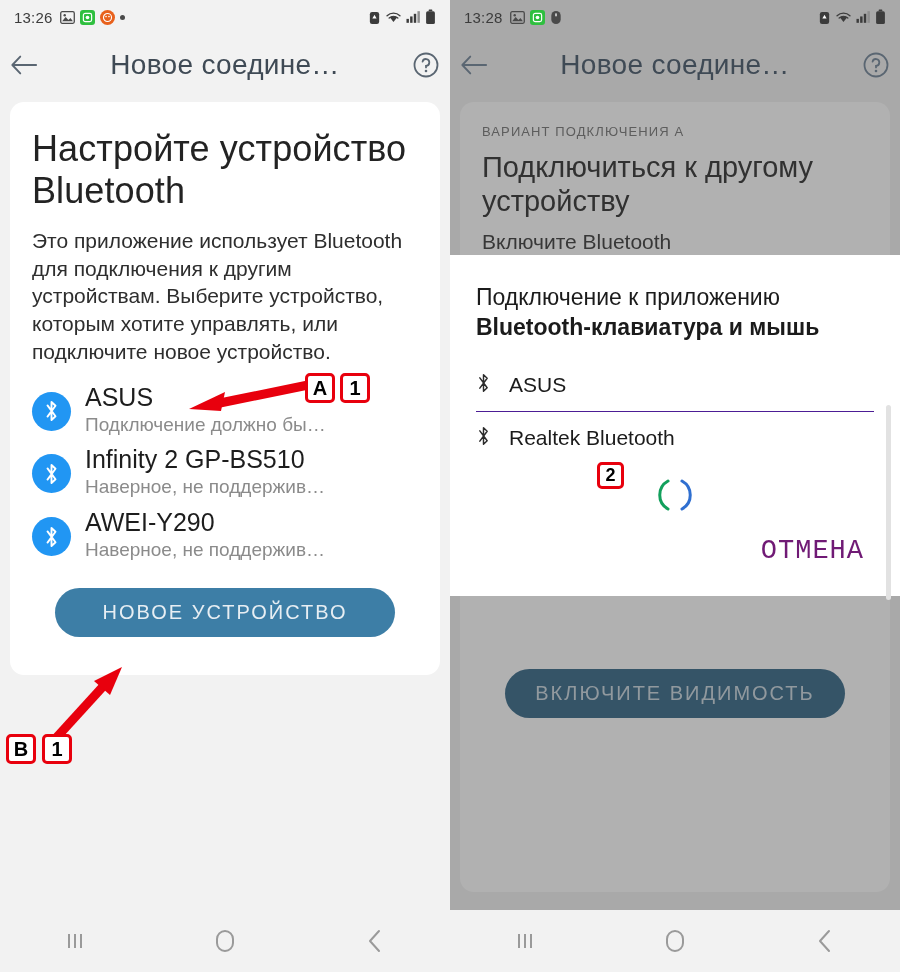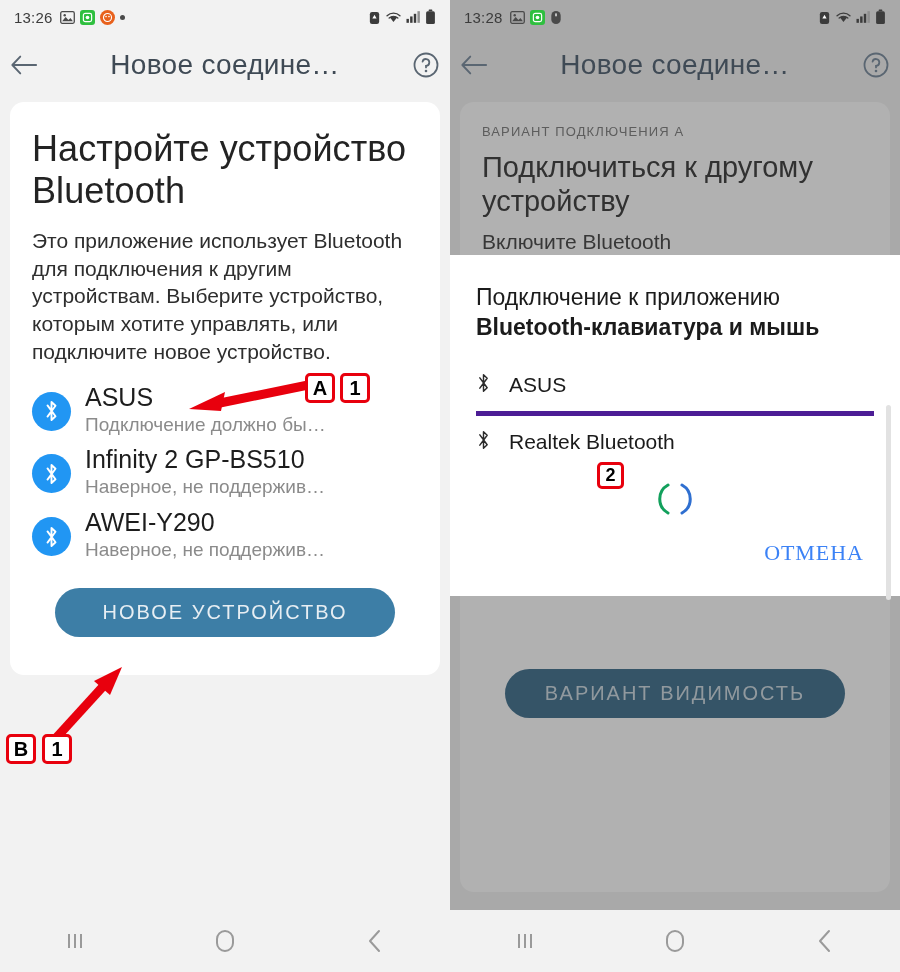--- a/index.html
+++ b/index.html
@@ -231,7 +231,7 @@
     padding: 13px 0;
     position: relative;
   }
-  .dlg-row + .dlg-row { border-top: 5px solid #4c1d95; text-align: right; }
+  .dlg-row + .dlg-row { border-top: 1px solid #4c1d95; text-align: right; }
   .dlg-dev-name { font-size: 21px; color: #1b1b1b; }
   .bt-glyph-gray { color: #2b2b2b; }
 

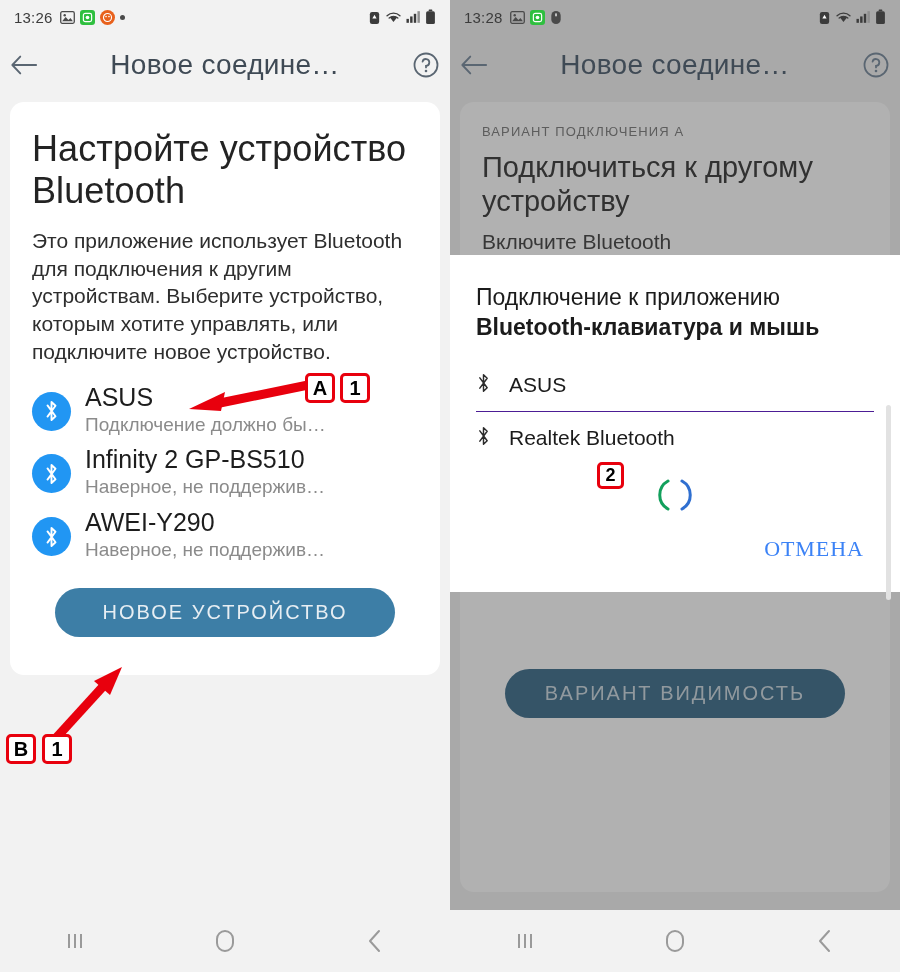--- a/index.html
+++ b/index.html
@@ -249,10 +249,10 @@
   .dlg-cancel {
     background: none;
     border: none;
-    color: #3b82f6;
-    font-size: 22px;
+    color: #701a75;
+    font-size: 27px;
     letter-spacing: 1px;
-    font-family: Liberation Serif, serif;
+    font-family: Liberation Mono, monospace;
     padding: 6px 4px;
   }
   .dlg-scrollbar {

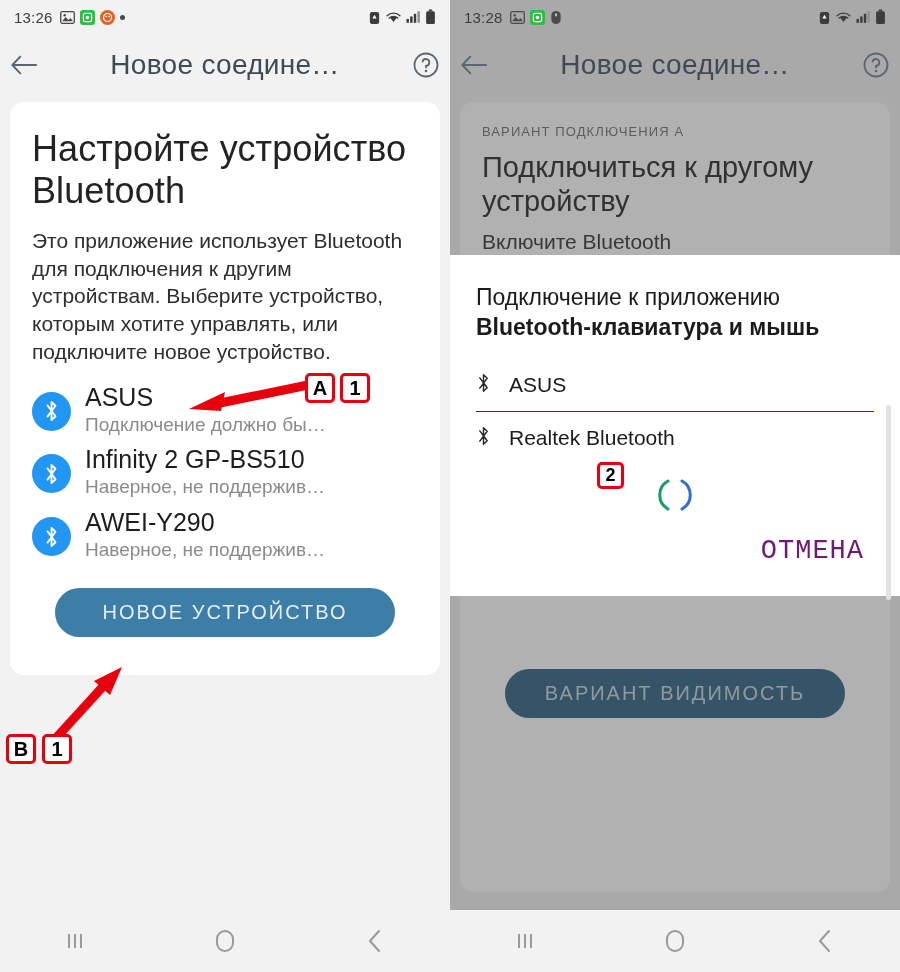--- a/index.html
+++ b/index.html
@@ -548,7 +548,7 @@
       <div class="body-text-2">Включите Bluetooth</div>
 
       <div style="height:395px;"></div>
-      <button class="pill-btn pill-btn-dark">ВАРИАНТ ВИДИМОСТЬ</button>
+      <button class="pill-btn pill-btn-dark">ВКЛЮЧИТЕ ВИДИМОСТЬ</button>
     </div>
 
     <div class="dialog">

